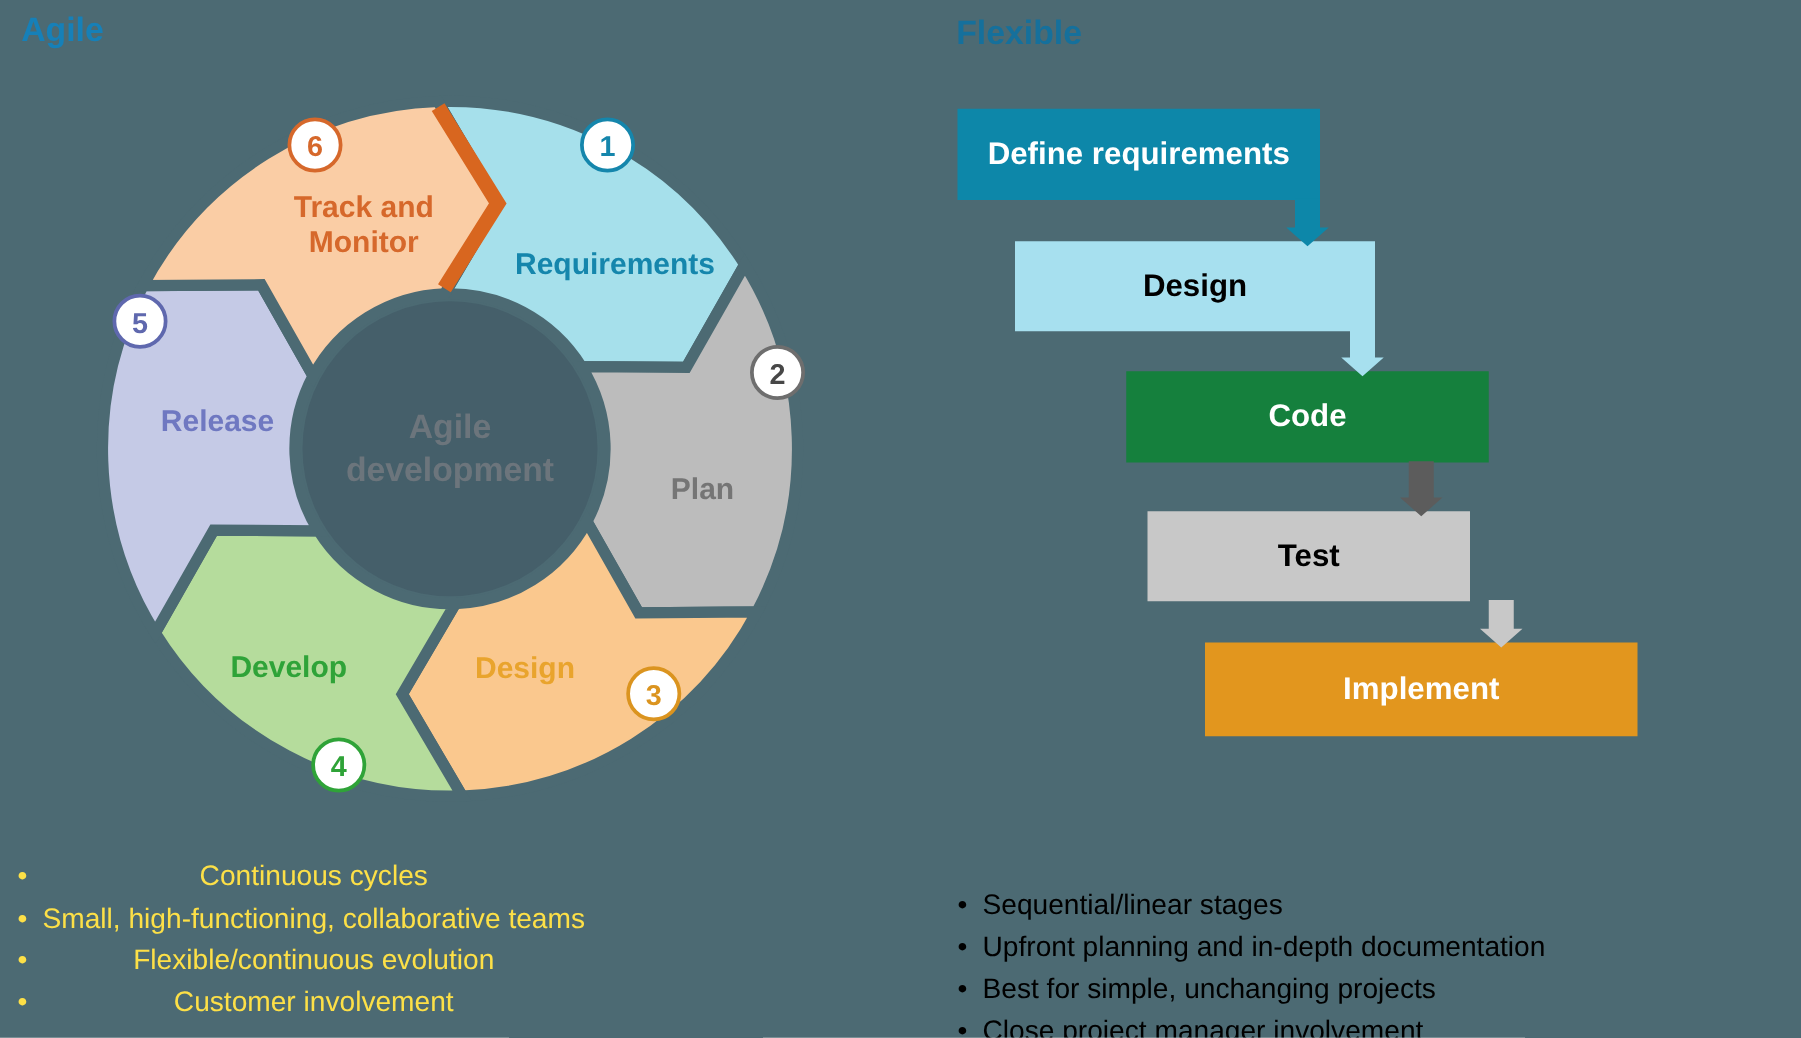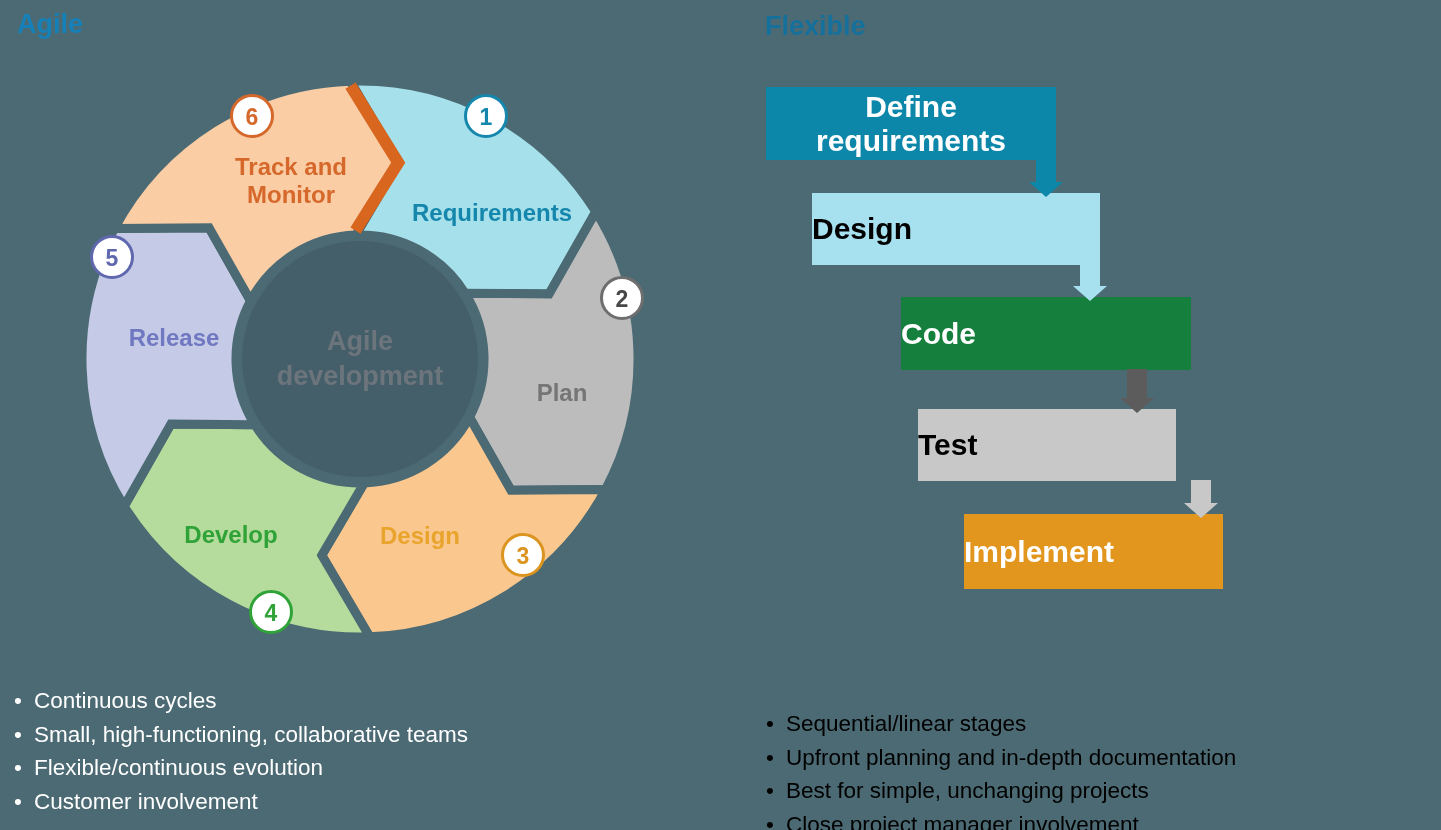--- a/index.html
+++ b/index.html
@@ -9,8 +9,8 @@
   #agile-title{left:17px;top:9px;}
   #waterfall-title{left:765px;top:11px;}
   #diagram-svg{position:absolute;left:0;top:0;z-index:3;pointer-events:none;}
-  .wf-step{position:absolute;z-index:2;display:flex;align-items:center;
-           font-size:30px;font-weight:bold;text-align:center;}
+  .wf-step{position:absolute;z-index:2;display:flex;align-items:center;justify-content:center;
+           font-size:25px;font-weight:bold;text-align:center;}
   .bullet-list{position:absolute;list-style:none;margin:0;padding:0;z-index:4;}
   #agile-bullets{left:14px;top:684px;}
   #waterfall-bullets{left:766px;top:684px;margin-top:23px;}

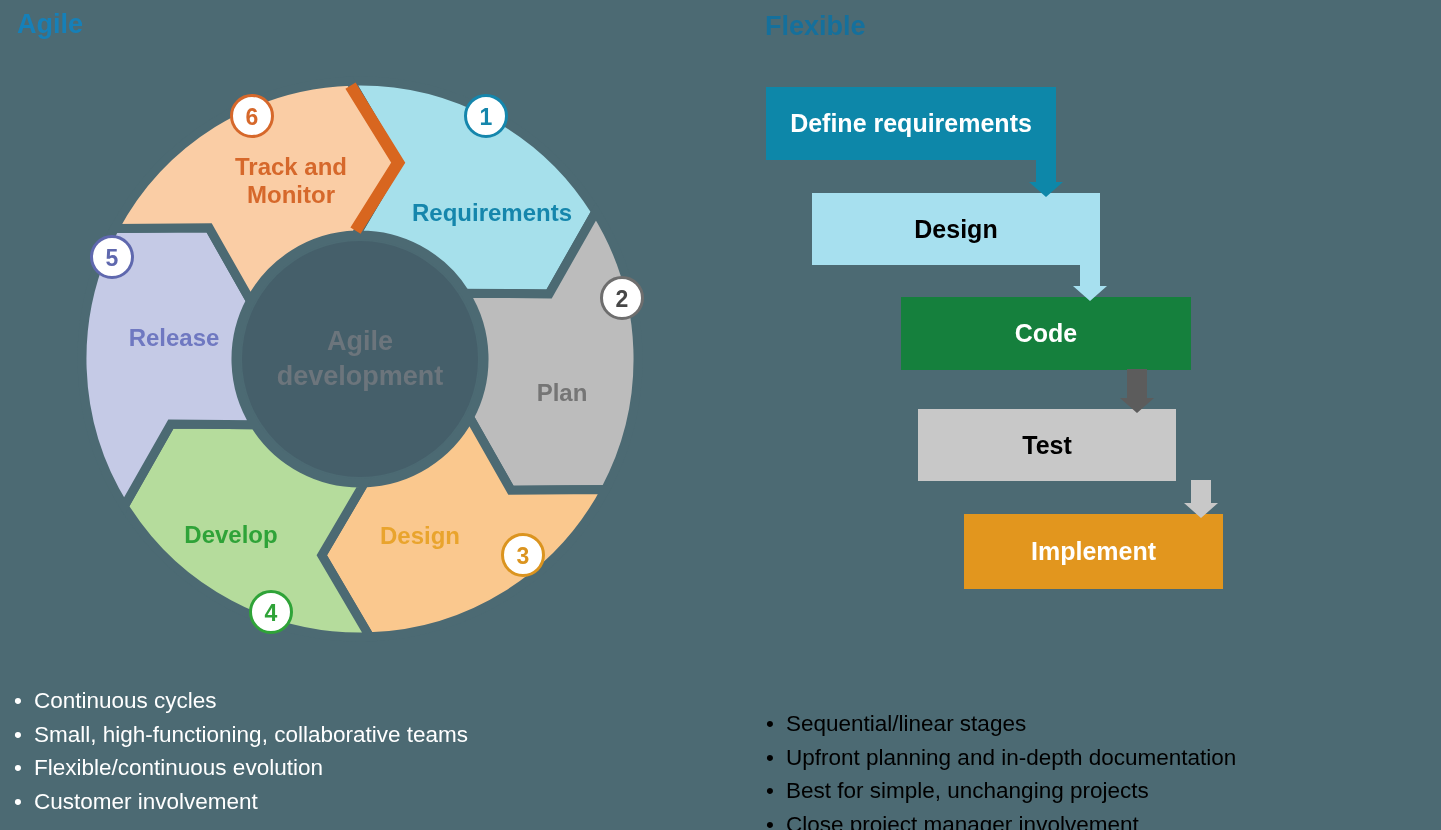--- a/index.html
+++ b/index.html
@@ -38,7 +38,7 @@
   <div class="wf-step" style="left: 918px; top: 409px; width: 258px; height: 72px; background: rgb(200, 200, 200); color: rgb(0, 0, 0);">
     <span>Test</span>
   </div>
-  <div class="wf-step" style="left: 964px; top: 514px; width: 259px; height: 75px; background: rgb(226, 150, 30); color: rgb(255, 255, 255);">
+  <div class="wf-step" style="left: 964px; top: 514px; width: 346px; height: 75px; background: rgb(226, 150, 30); color: rgb(255, 255, 255);">
     <span>Implement</span>
   </div>
 

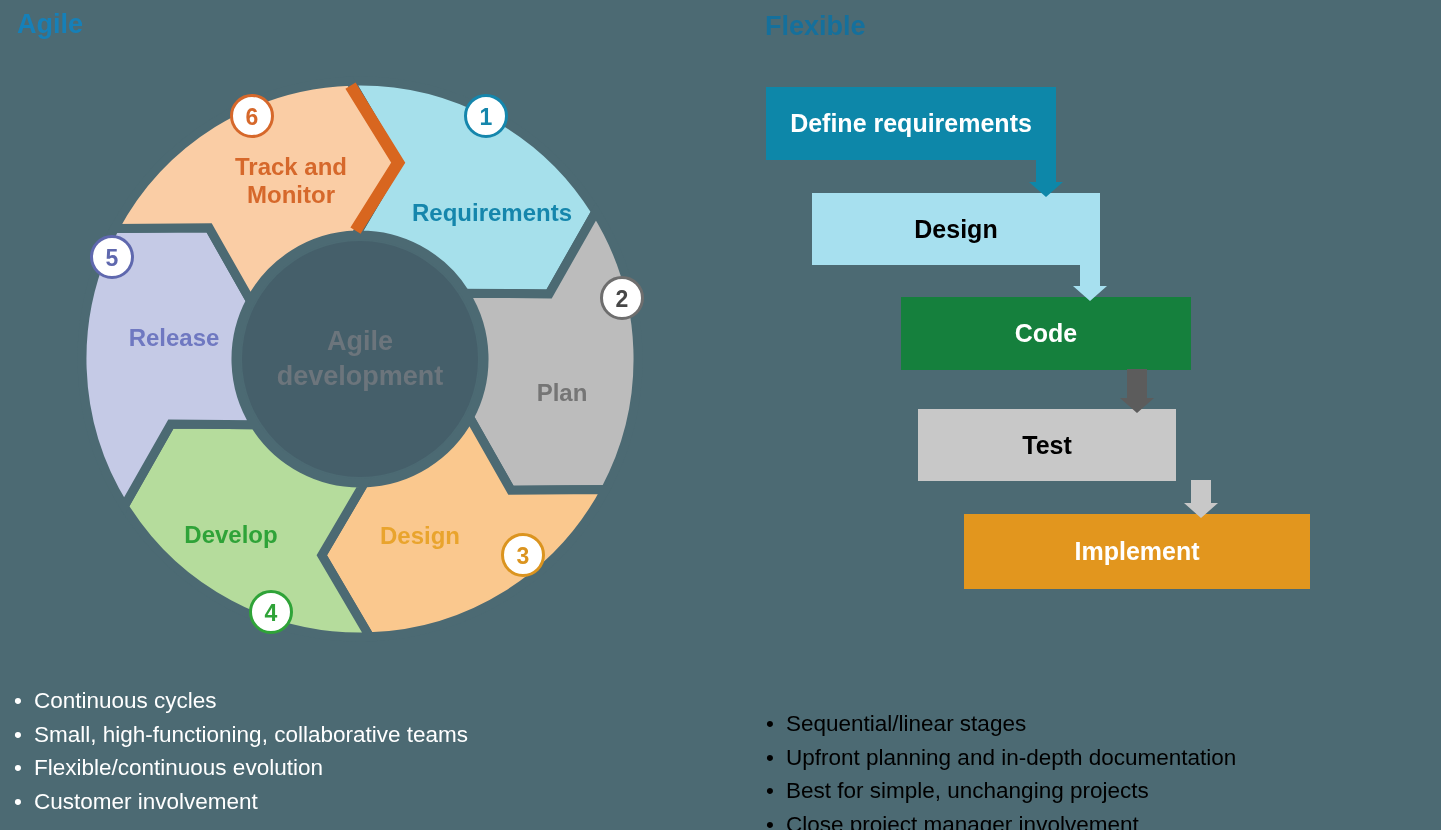--- a/index.html
+++ b/index.html
@@ -78,7 +78,7 @@
       <path d="M1191 480 L1211 480 L1211 503 L1218 503 L1201 518 L1184 503 L1191 503 Z" fill="#C8C8C8"></path>
     </svg>
 
-  <ul id="agile-bullets" class="bullet-list" style="color: #ffffff;">
+  <ul id="agile-bullets" class="bullet-list" style="color: #fde047; text-align: center;">
     <li>Continuous cycles</li>
     <li>Small, high-functioning, collaborative teams</li>
     <li>Flexible/continuous evolution</li>

